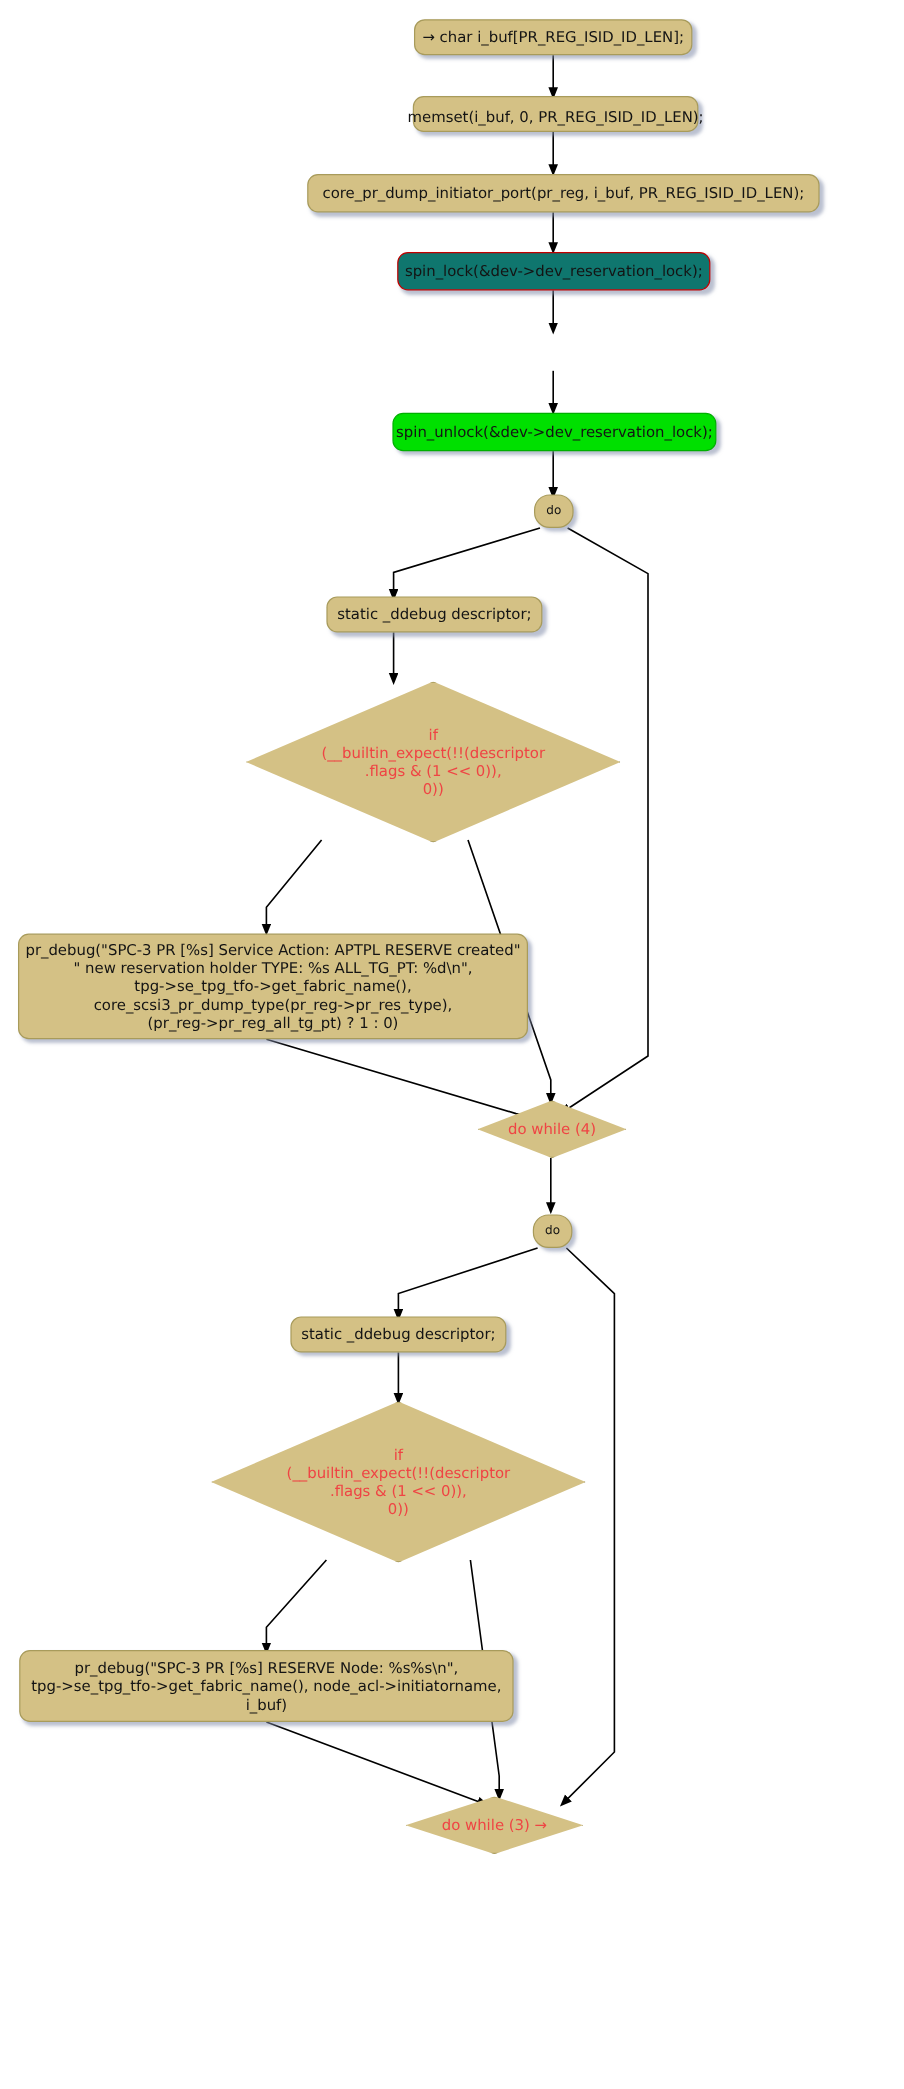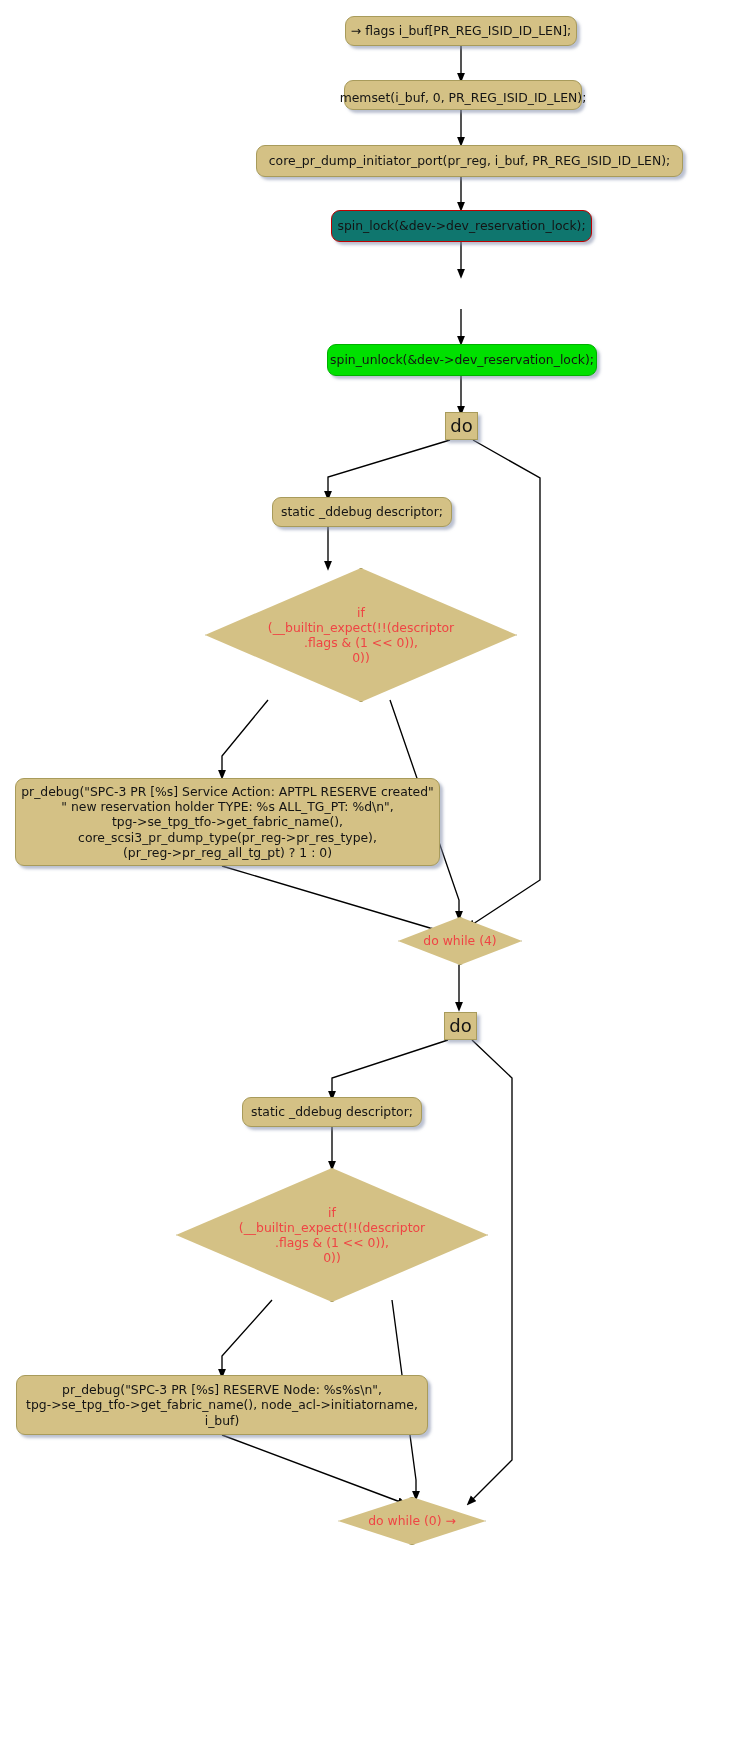--- a/index.html
+++ b/index.html
@@ -100,7 +100,7 @@
   </svg>
 
   <div class="node box" style="left:345px;top:16px;width:232px;height:30px;">
-    <span>→ flags i_buf[PR_REG_ISID_ID_LEN];</span>
+    <span>→ char i_buf[PR_REG_ISID_ID_LEN];</span>
   </div>
 
   <div class="node box" style="left:344px;top:80px;width:238px;height:30px;align-items:flex-end;">

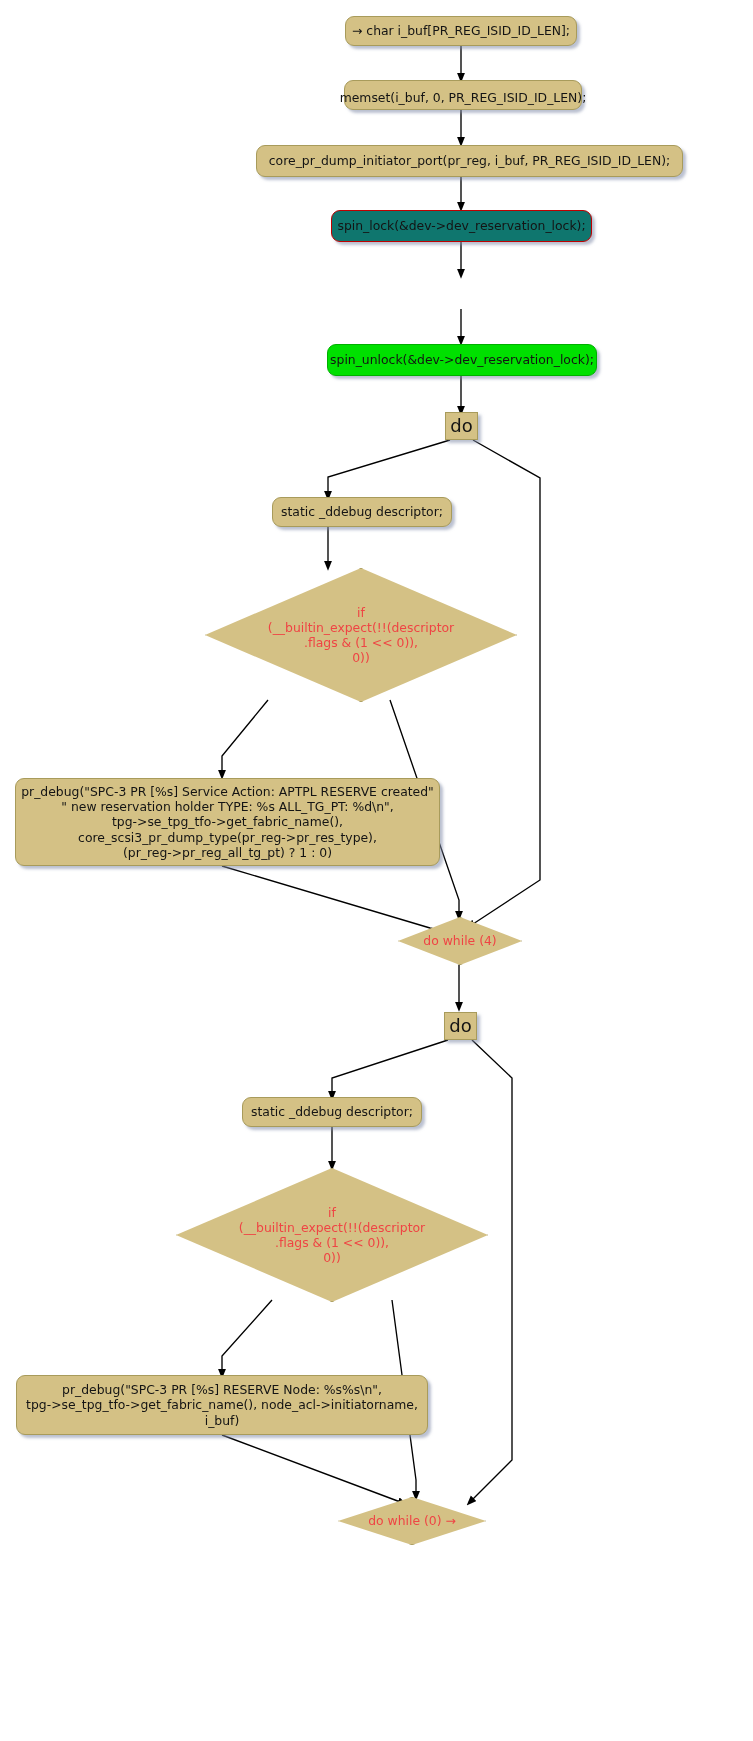--- a/index.html
+++ b/index.html
@@ -28,7 +28,7 @@
   }
   .box.red{background:#0f766e;border-color:#C00000;}
   .box.green{background:#00E000;border-color:#00B000;}
-  .box.tiny{border-radius:0;font-size:18px;}
+  .box.tiny{border-radius:13px;font-size:10px;}
 
   
   .diamond{position:absolute;}

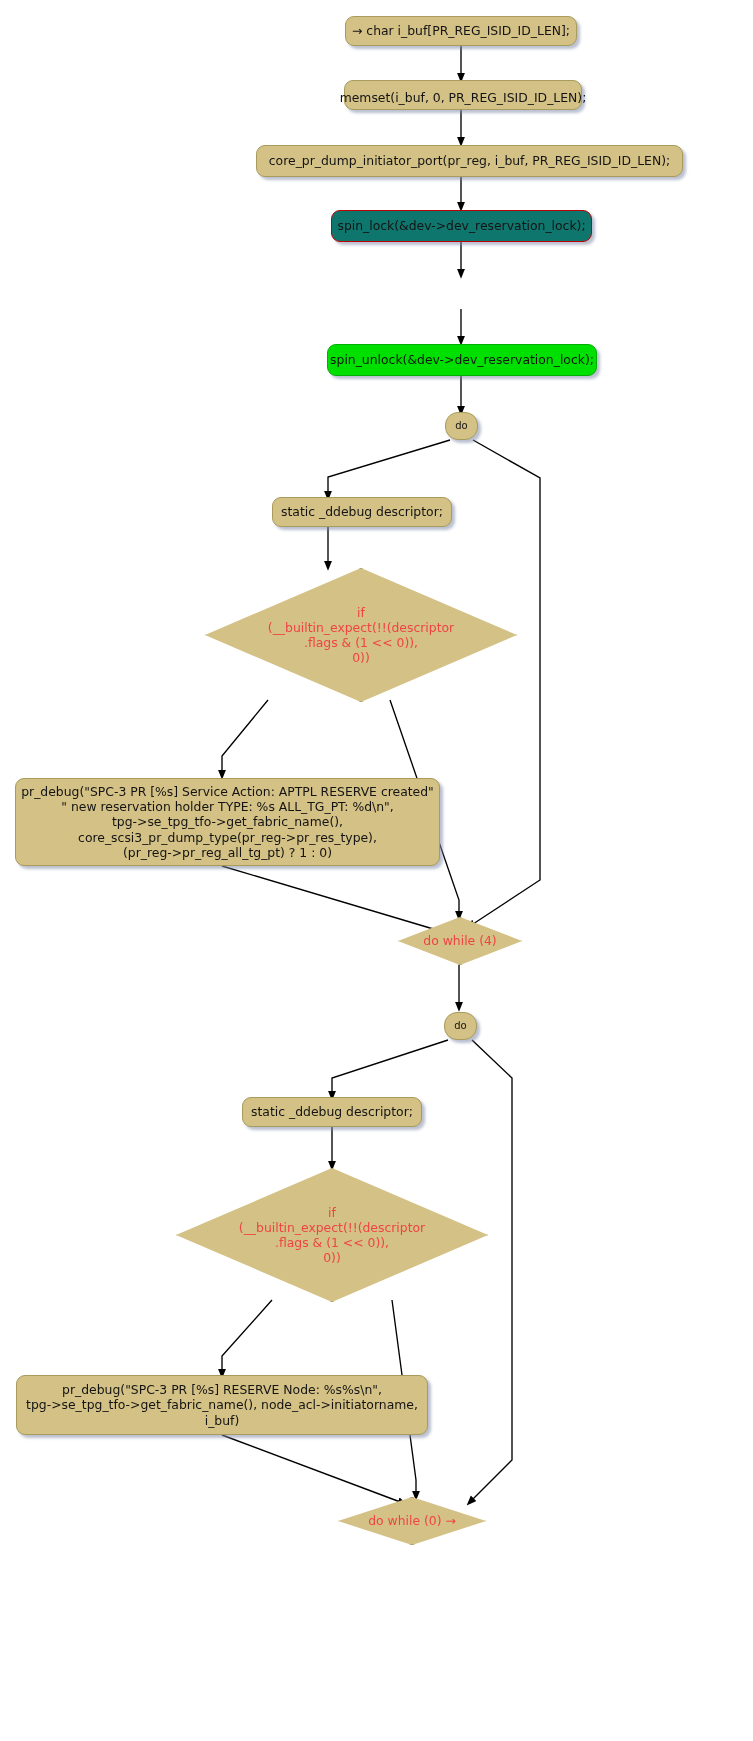--- a/index.html
+++ b/index.html
@@ -177,7 +177,7 @@
   <div class="diamond" style="left:338px;top:1497px;width:148px;height:48px;">
     <div class="shadow"></div>
     <div class="shape"></div>
-    <div class="dtext">do while (0) →</div>
+    <div class="dtext">do while (3) →</div>
   </div>
 
 </div>

